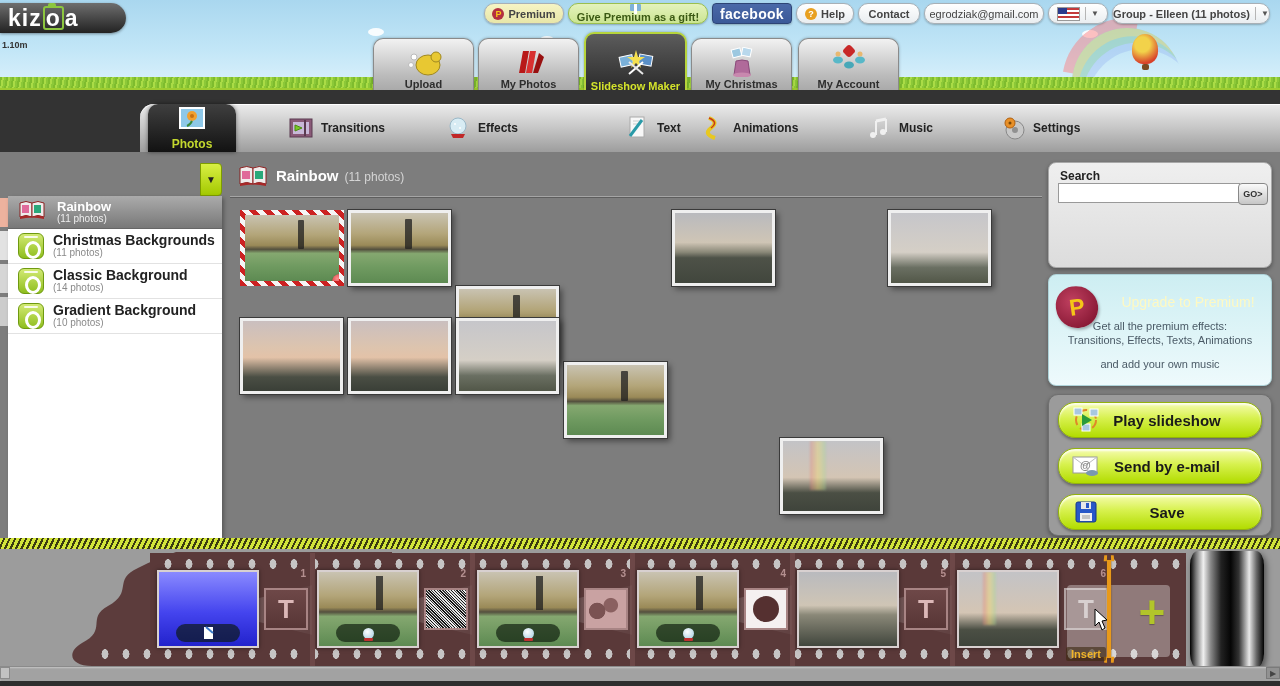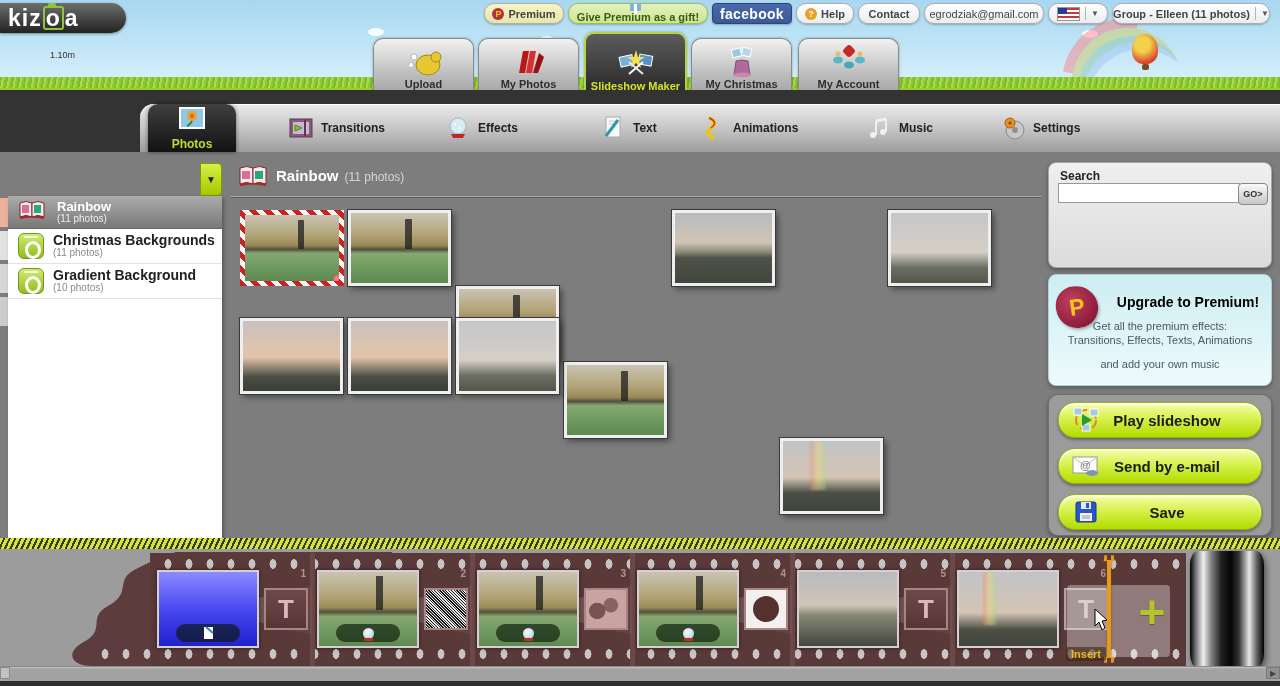--- a/index.html
+++ b/index.html
@@ -31,7 +31,7 @@
        display:flex;align-items:center;padding-left:8px;letter-spacing:1px;box-shadow:0 1px 3px rgba(0,0,0,.4);}
   .logo .cam{position:relative;border:2px solid #8cc63f;border-radius:3px;padding:0 1px;margin:0 1px;line-height:20px;}
   .logo .cam:before{content:"";position:absolute;top:-5px;left:3px;width:8px;height:4px;background:#8cc63f;border-radius:2px 2px 0 0;}
-  .version{left:2px;top:50px;font-size:9px;color:#333;font-weight:normal;margin-left:48px;}
+  .version{left:2px;top:40px;font-size:9px;color:#333;font-weight:bold;}
 
   
   .pill{top:3px;height:19px;border:1px solid #a8b0b6;border-radius:10px;background:linear-gradient(#ffffff,#e9edf0);

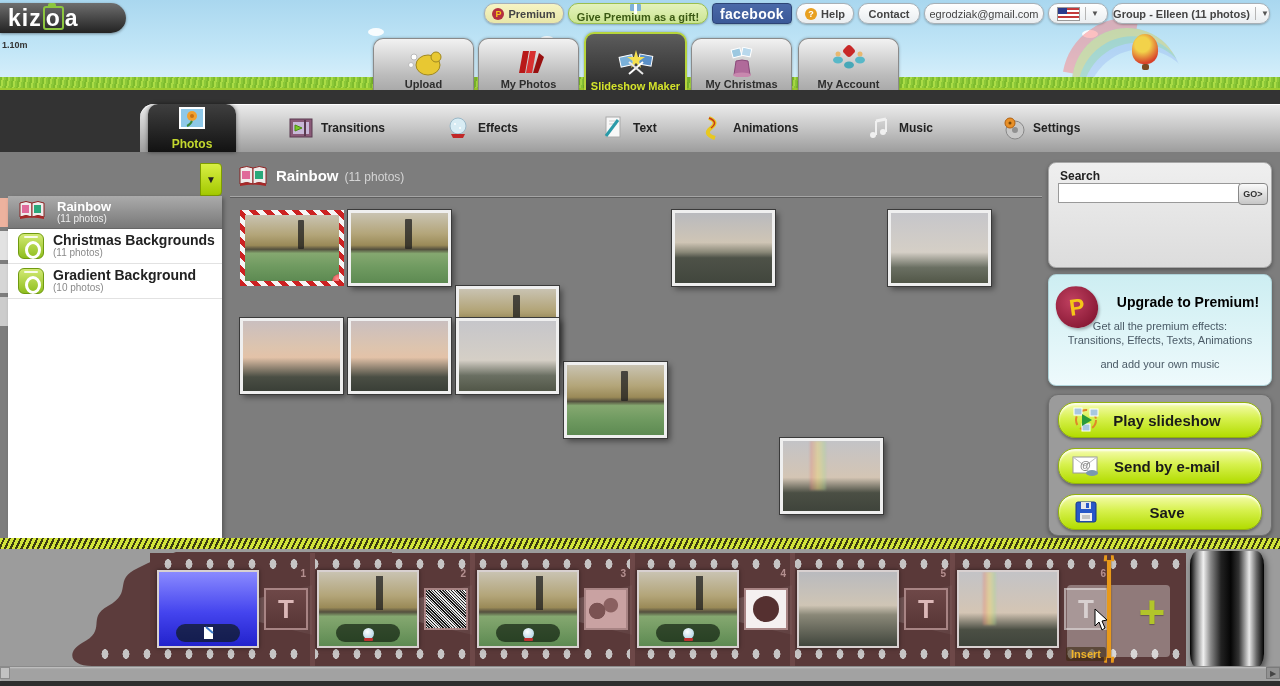--- a/index.html
+++ b/index.html
@@ -350,7 +350,7 @@
     </span>
     <span class="lbl">Effects</span>
   </div>
-  <div class="abs stab" style="left:600px;">
+  <div class="abs stab" style="left:624px;">
     <span class="sicon">
       <svg width="22" height="24">
           <rect x="4" y="1" width="14" height="20" fill="#f8f8f8" stroke="#aaa"></rect>

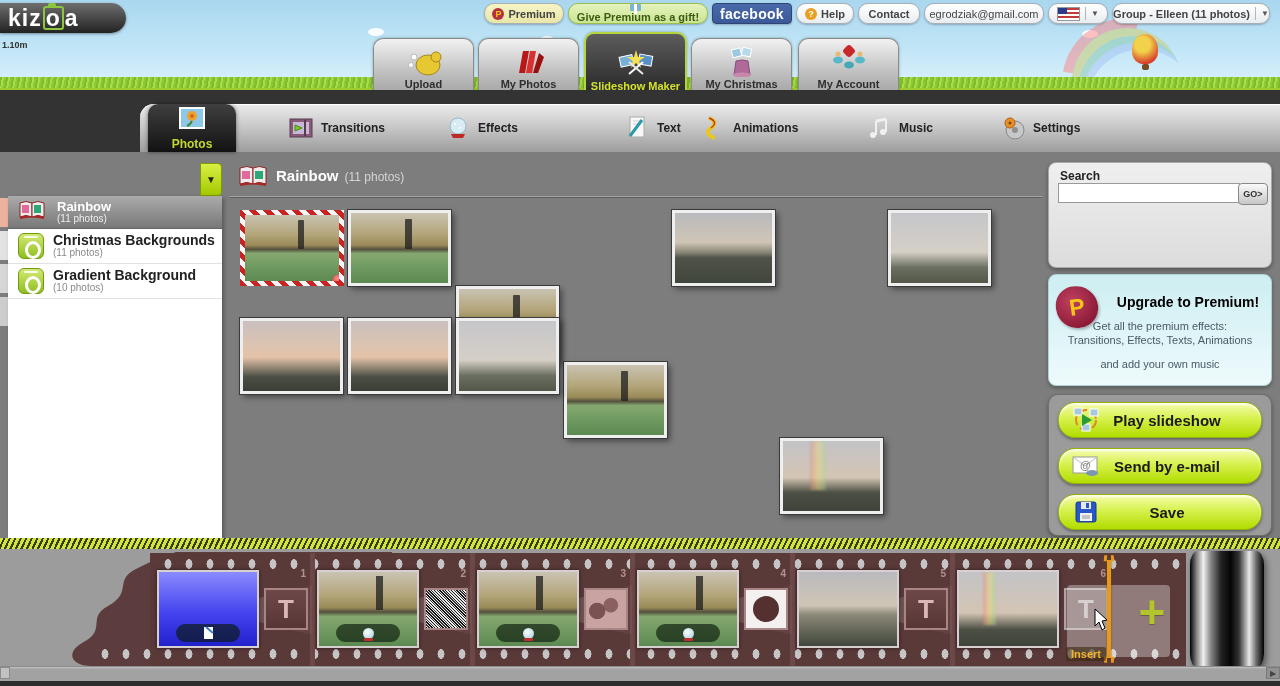--- a/index.html
+++ b/index.html
@@ -439,6 +439,13 @@
     <div class="sb-item">
       <span class="album-ic"></span>
       <span>
+          <div class="t1">Classic Background</div>
+          <div class="t2">(14 photos)</div>
+        </span>
+    </div>
+    <div class="sb-item">
+      <span class="album-ic"></span>
+      <span>
           <div class="t1">Gradient Background</div>
           <div class="t2">(10 photos)</div>
         </span>

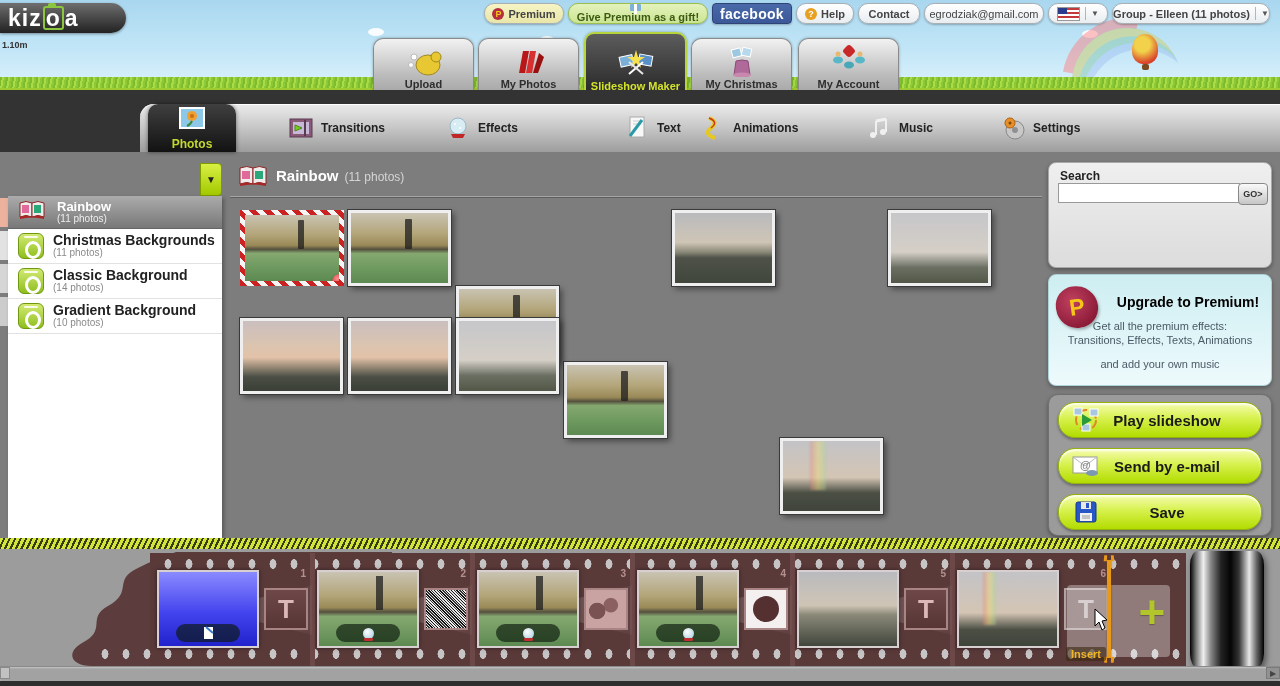--- a/index.html
+++ b/index.html
@@ -129,7 +129,7 @@
   .pblob{left:1056px;top:286px;width:42px;height:42px;background:radial-gradient(circle at 40% 35%,#c04060,#8a1a36 75%);
        border-radius:46% 54% 48% 52%;transform:rotate(-8deg);display:flex;align-items:center;justify-content:center;
        color:#f5c518;font-size:23px;font-weight:bold;box-shadow:1px 2px 3px rgba(0,0,0,.3);}
-  .prem-title{left:1108px;top:294px;width:160px;text-align:center;font-size:14px;font-weight:bold;color:#000000;}
+  .prem-title{left:1108px;top:294px;width:160px;text-align:center;font-size:14px;font-weight:normal;color:#fef9c3;}
   .prem-l1{left:1052px;top:320px;width:216px;text-align:center;font-size:11px;color:#4a5a66;}
   .prem-l2{left:1050px;top:334px;width:220px;text-align:center;font-size:11px;color:#4a5a66;}
   .prem-l3{left:1052px;top:358px;width:216px;text-align:center;font-size:11px;color:#4a5a66;}

